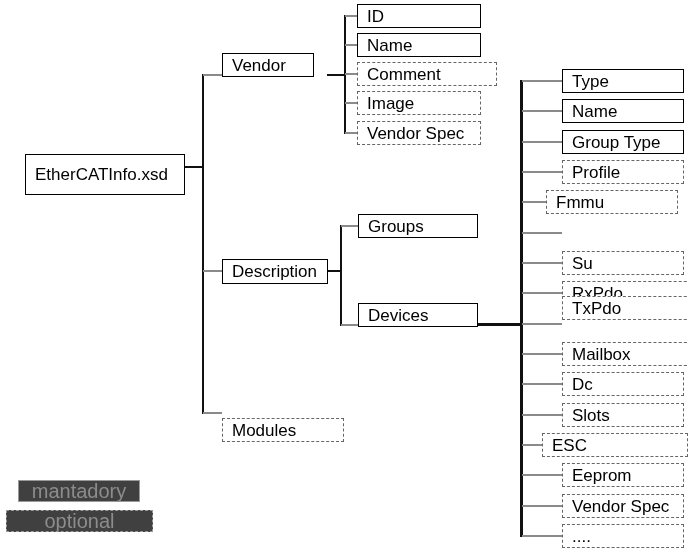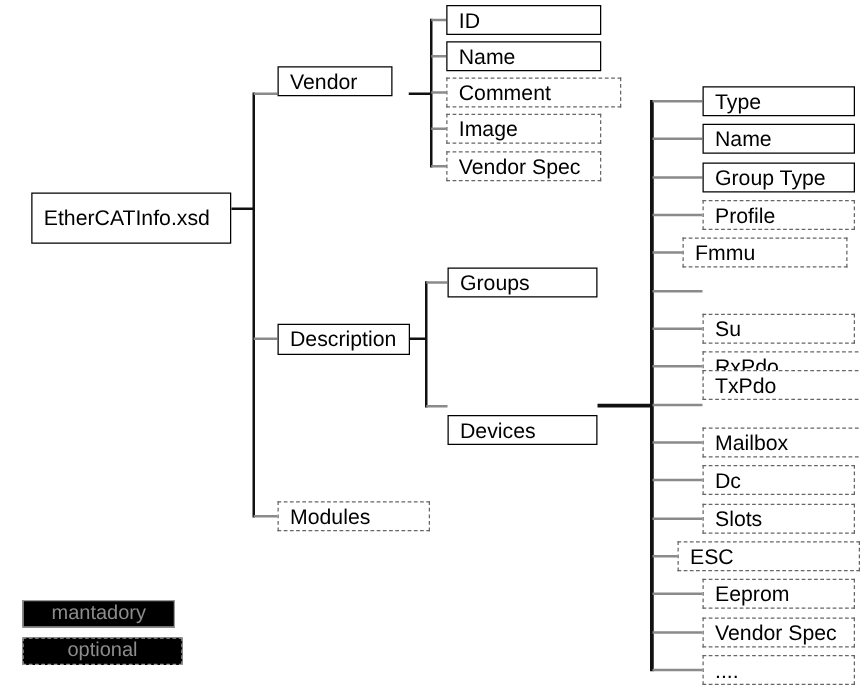--- a/index.html
+++ b/index.html
@@ -109,7 +109,7 @@
   <div class="node dashed" style="left:357px;top:121px;width:124px">Vendor Spec</div>
 
   <div class="node" style="left:358px;top:214px;width:120px">Groups</div>
-  <div class="node" style="left:358px;top:332px;width:120px">Devices</div>
+  <div class="node" style="left:358px;top:303px;width:120px">Devices</div>
 
   <div class="node" style="left:562px;top:69px;width:122px">Type</div>
   <div class="node" style="left:562px;top:99px;width:122px">Name</div>

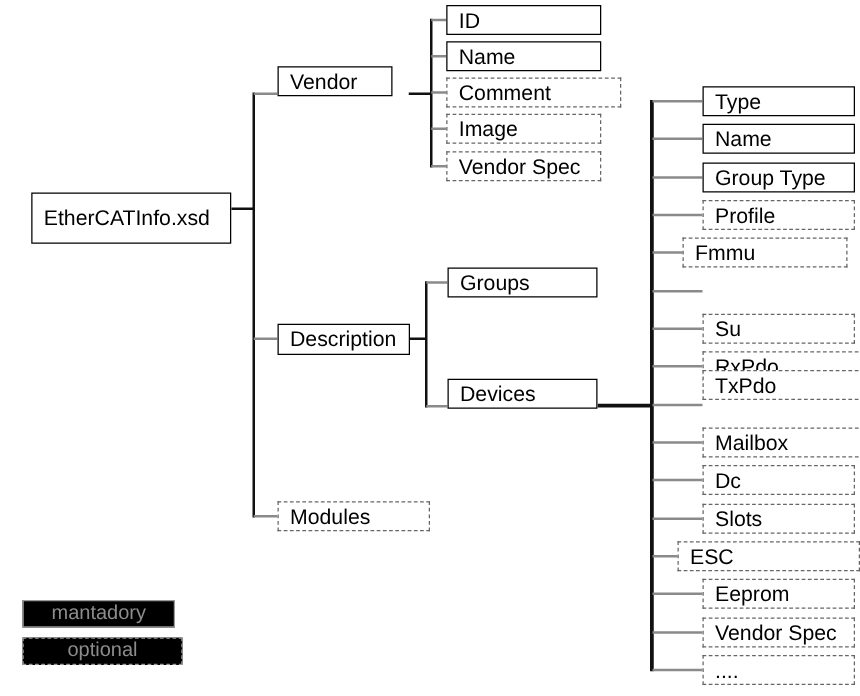--- a/index.html
+++ b/index.html
@@ -100,7 +100,7 @@
 
   <div class="node" style="left:222px;top:53px;width:92px">Vendor</div>
   <div class="node" style="left:222px;top:259px;width:106px;height:25px">Description</div>
-  <div class="node dashed" style="left:222px;top:401px;width:122px">Modules</div>
+  <div class="node dashed" style="left:222px;top:418px;width:122px">Modules</div>
 
   <div class="node" style="left:357px;top:4px;width:124px">ID</div>
   <div class="node" style="left:357px;top:33px;width:124px">Name</div>

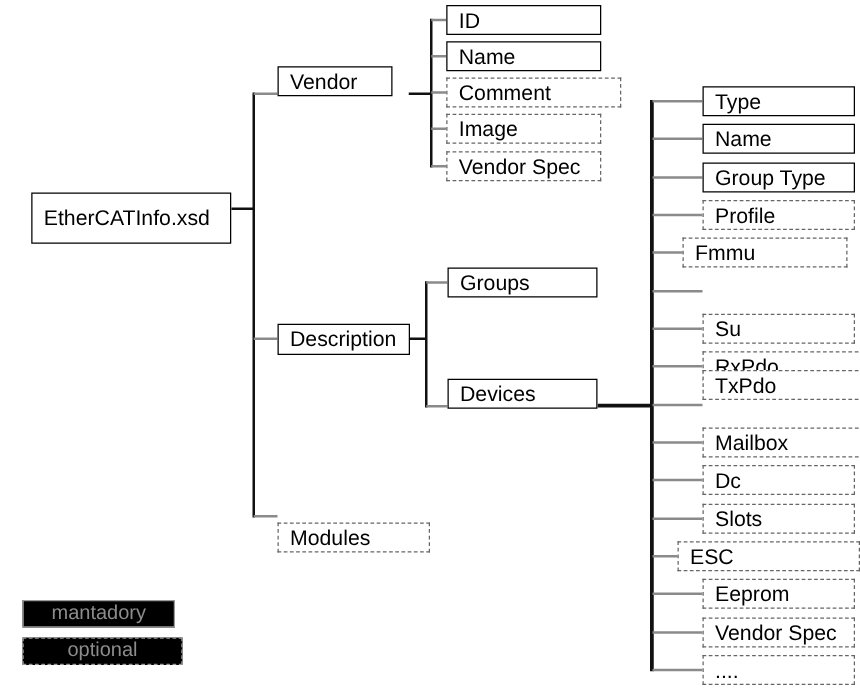--- a/index.html
+++ b/index.html
@@ -37,9 +37,9 @@
   .legendbox {
     position: absolute;
     box-sizing: border-box;
-    background: #000000;
+    background: #404040;
     color: #8c8c8c;
-    font-size: 16px;
+    font-size: 20px;
     display: flex;
     align-items: center;
     justify-content: center;

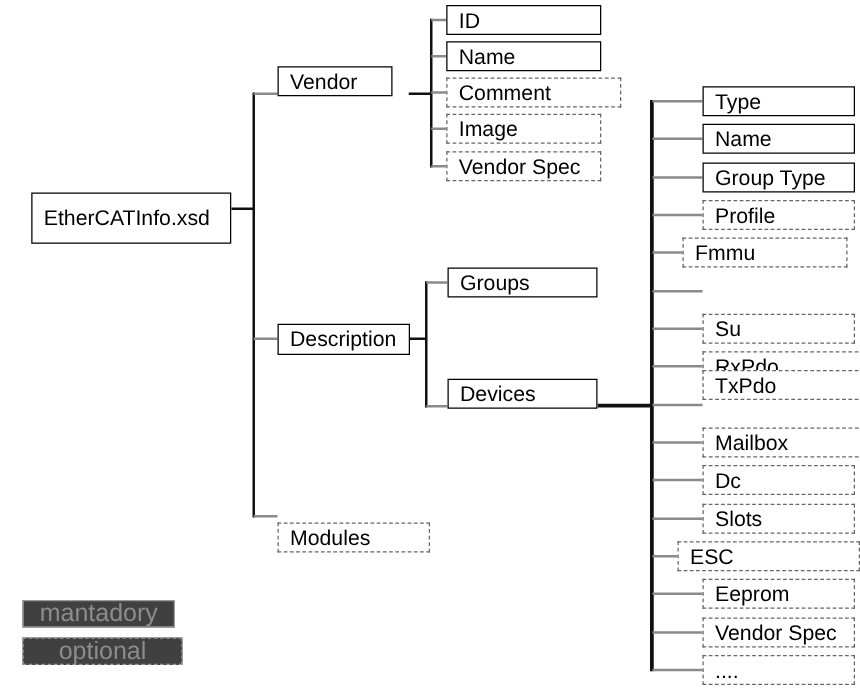--- a/index.html
+++ b/index.html
@@ -128,7 +128,7 @@
   <div class="node dashed" style="left:562px;top:524px;width:122px">....</div>
 
   <div class="legendbox solid" style="left:18px;top:480px;width:122px;height:22px">mantadory</div>
-  <div class="legendbox dashed" style="left:18px;top:510px;width:128px;height:22px">optional</div>
+  <div class="legendbox dashed" style="left:6px;top:510px;width:147px;height:22px">optional</div>
 
 </div>
 

